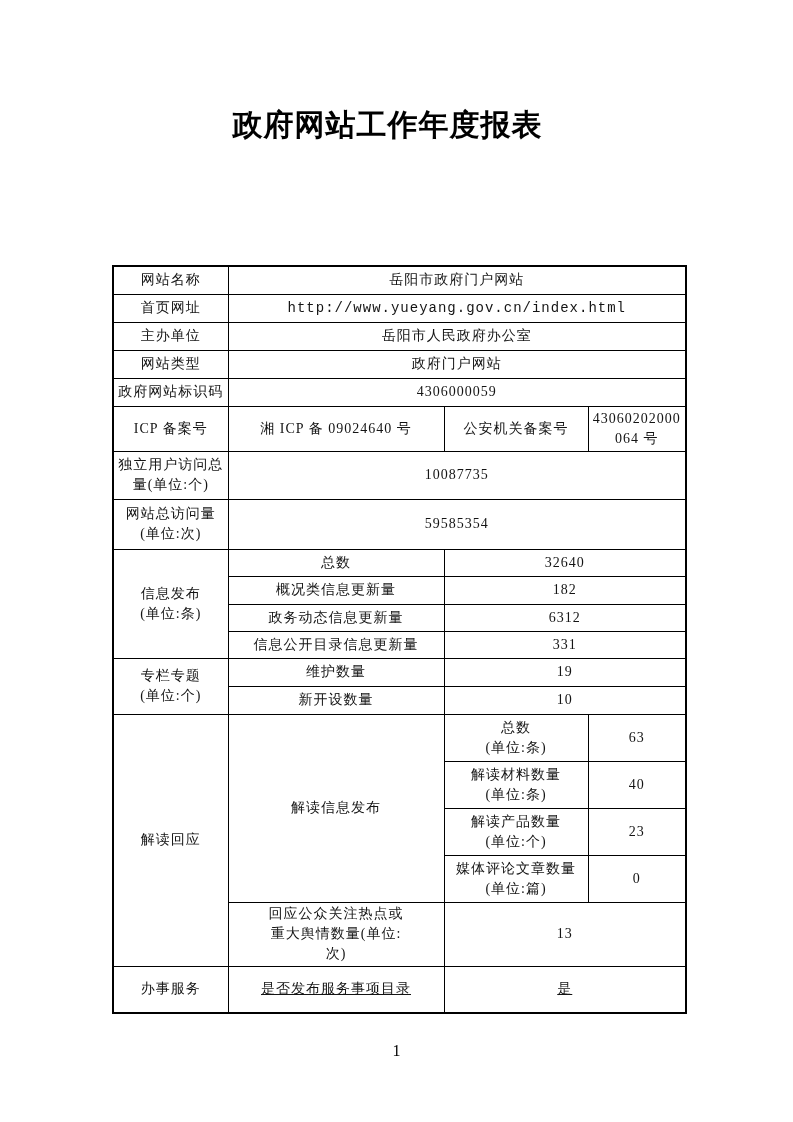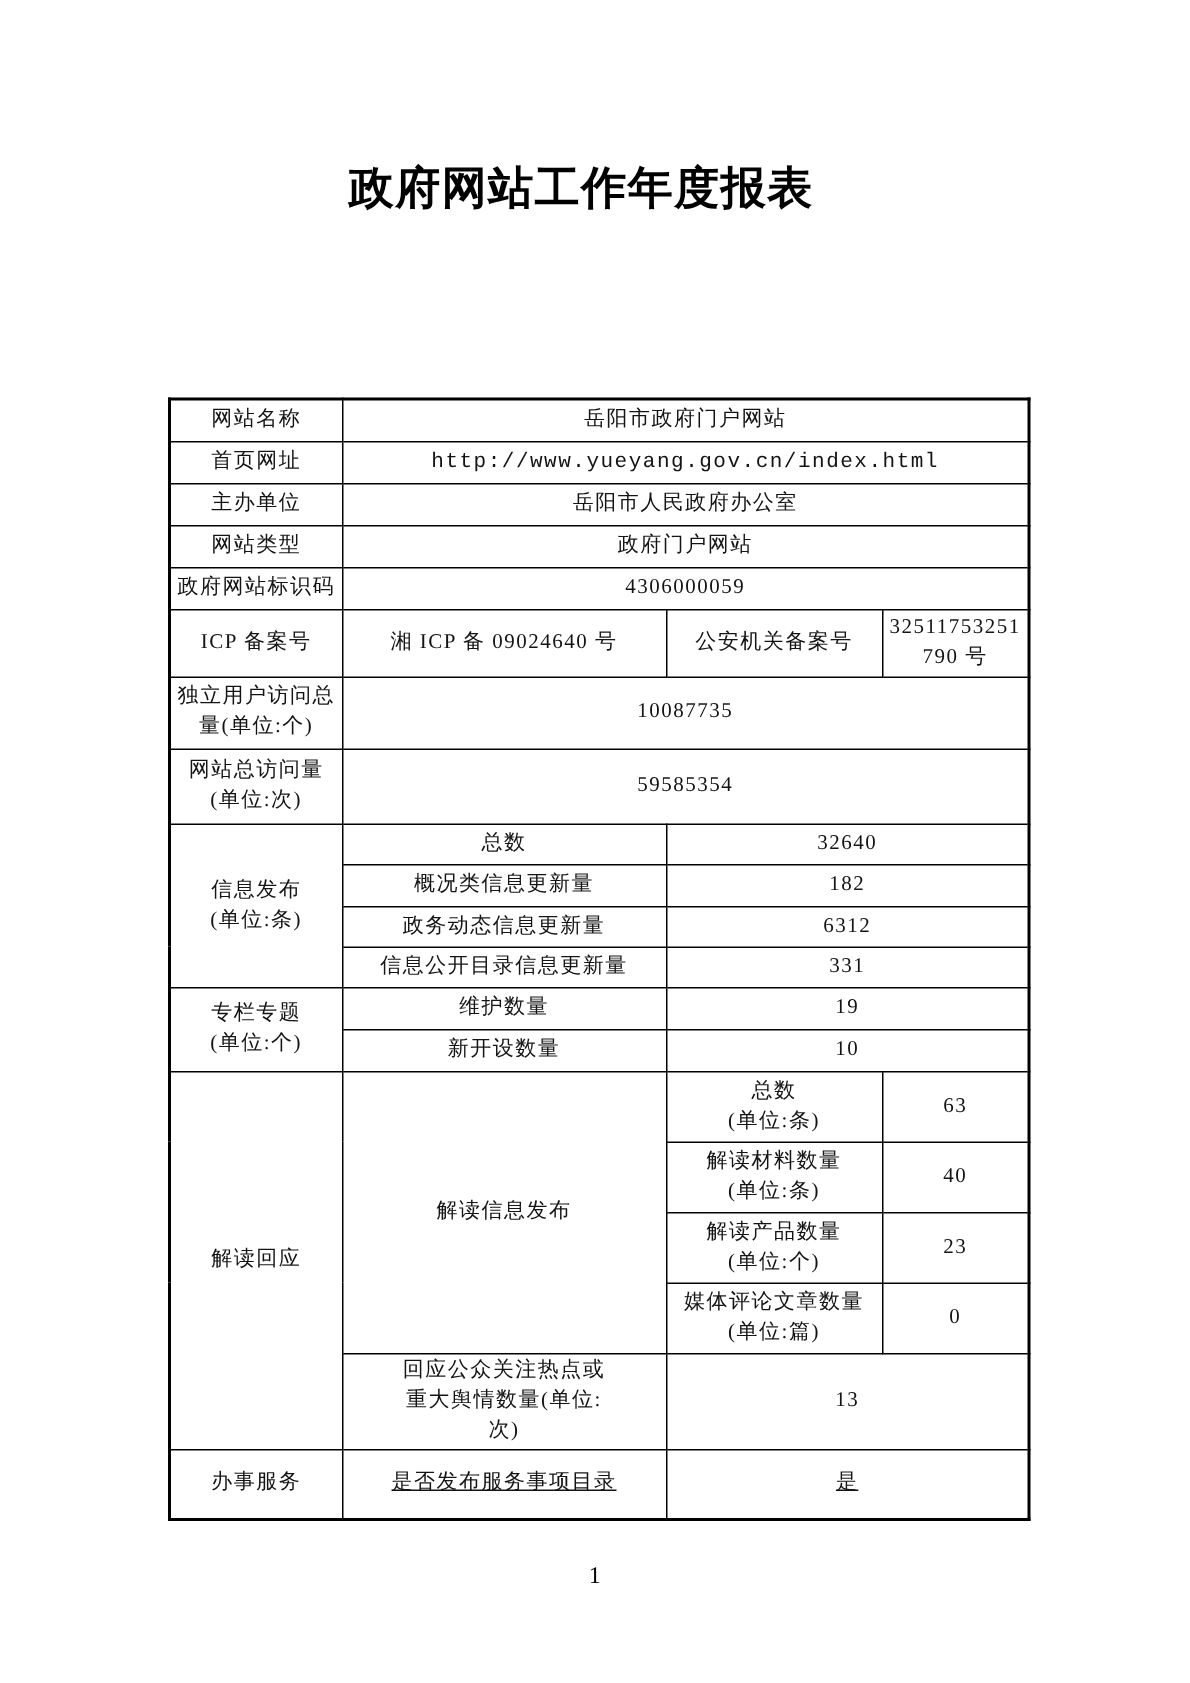--- a/index.html
+++ b/index.html
@@ -89,7 +89,7 @@
         <td>ICP 备案号</td>
         <td>湘 ICP 备 09024640 号</td>
         <td>公安机关备案号</td>
-        <td class="break">32511753251790 号</td>
+        <td class="break">43060202000064 号</td>
       </tr>
       <tr style="height:48px">
         <td>独立用户访问总

